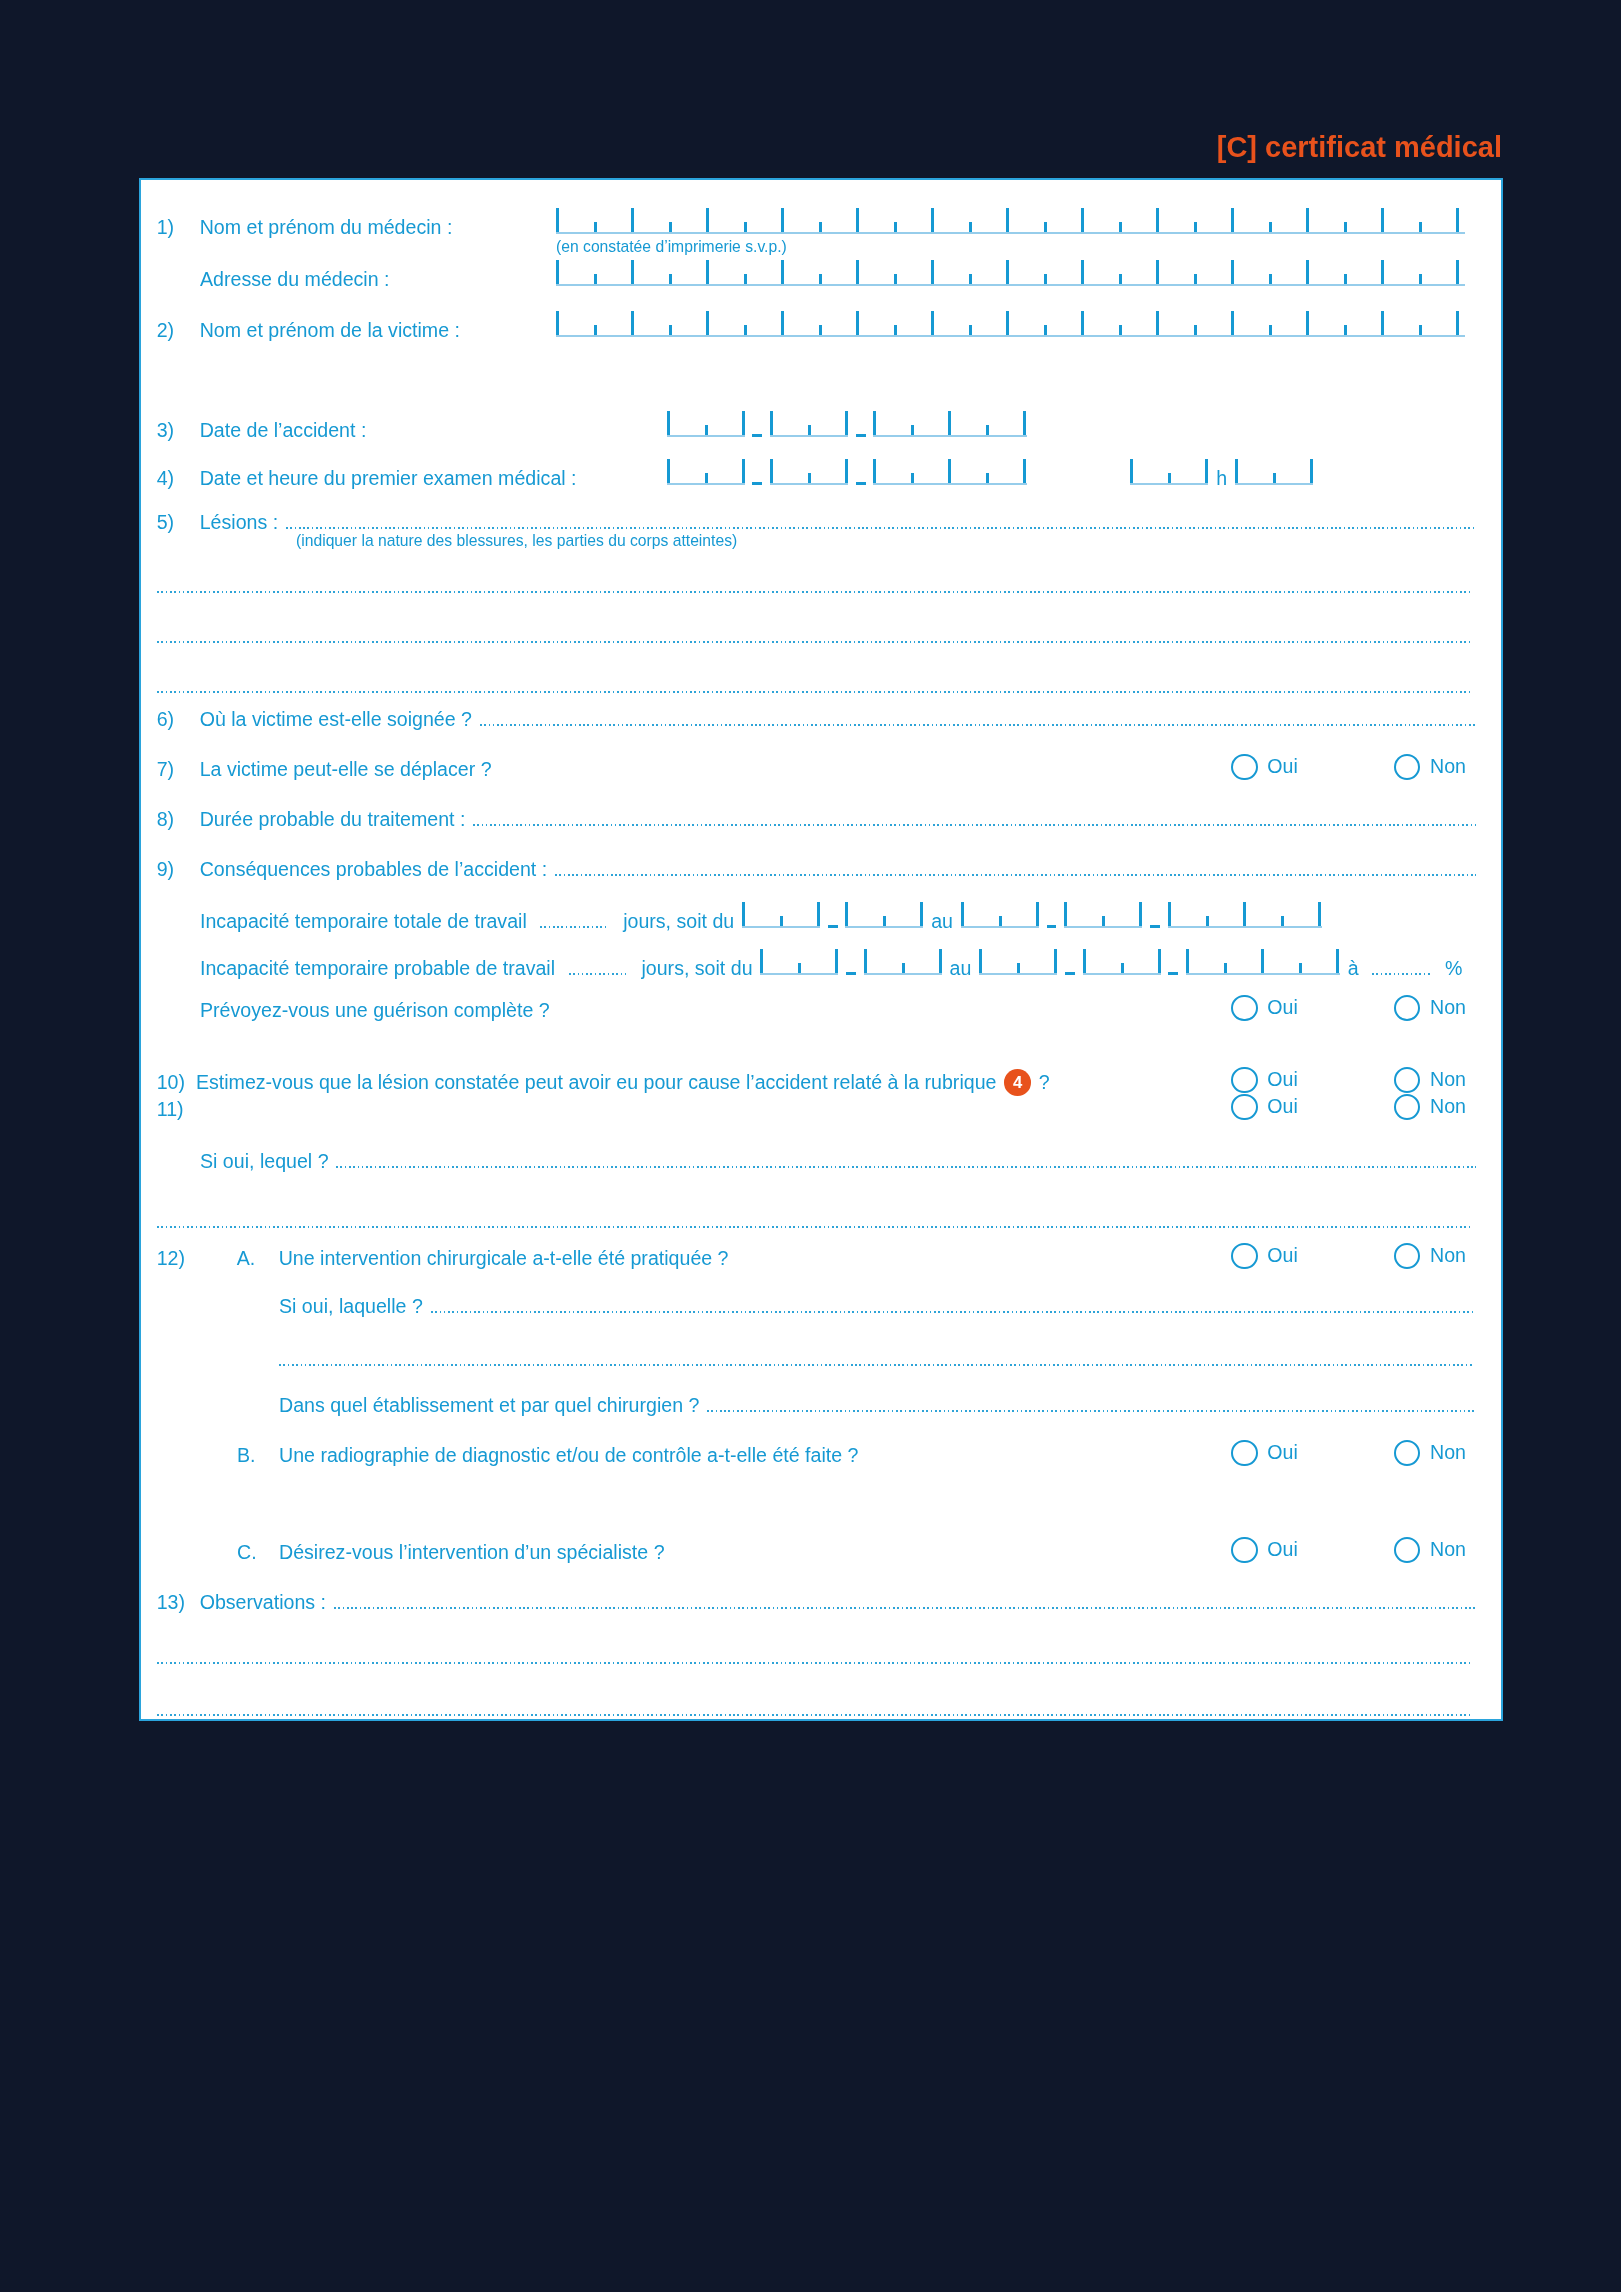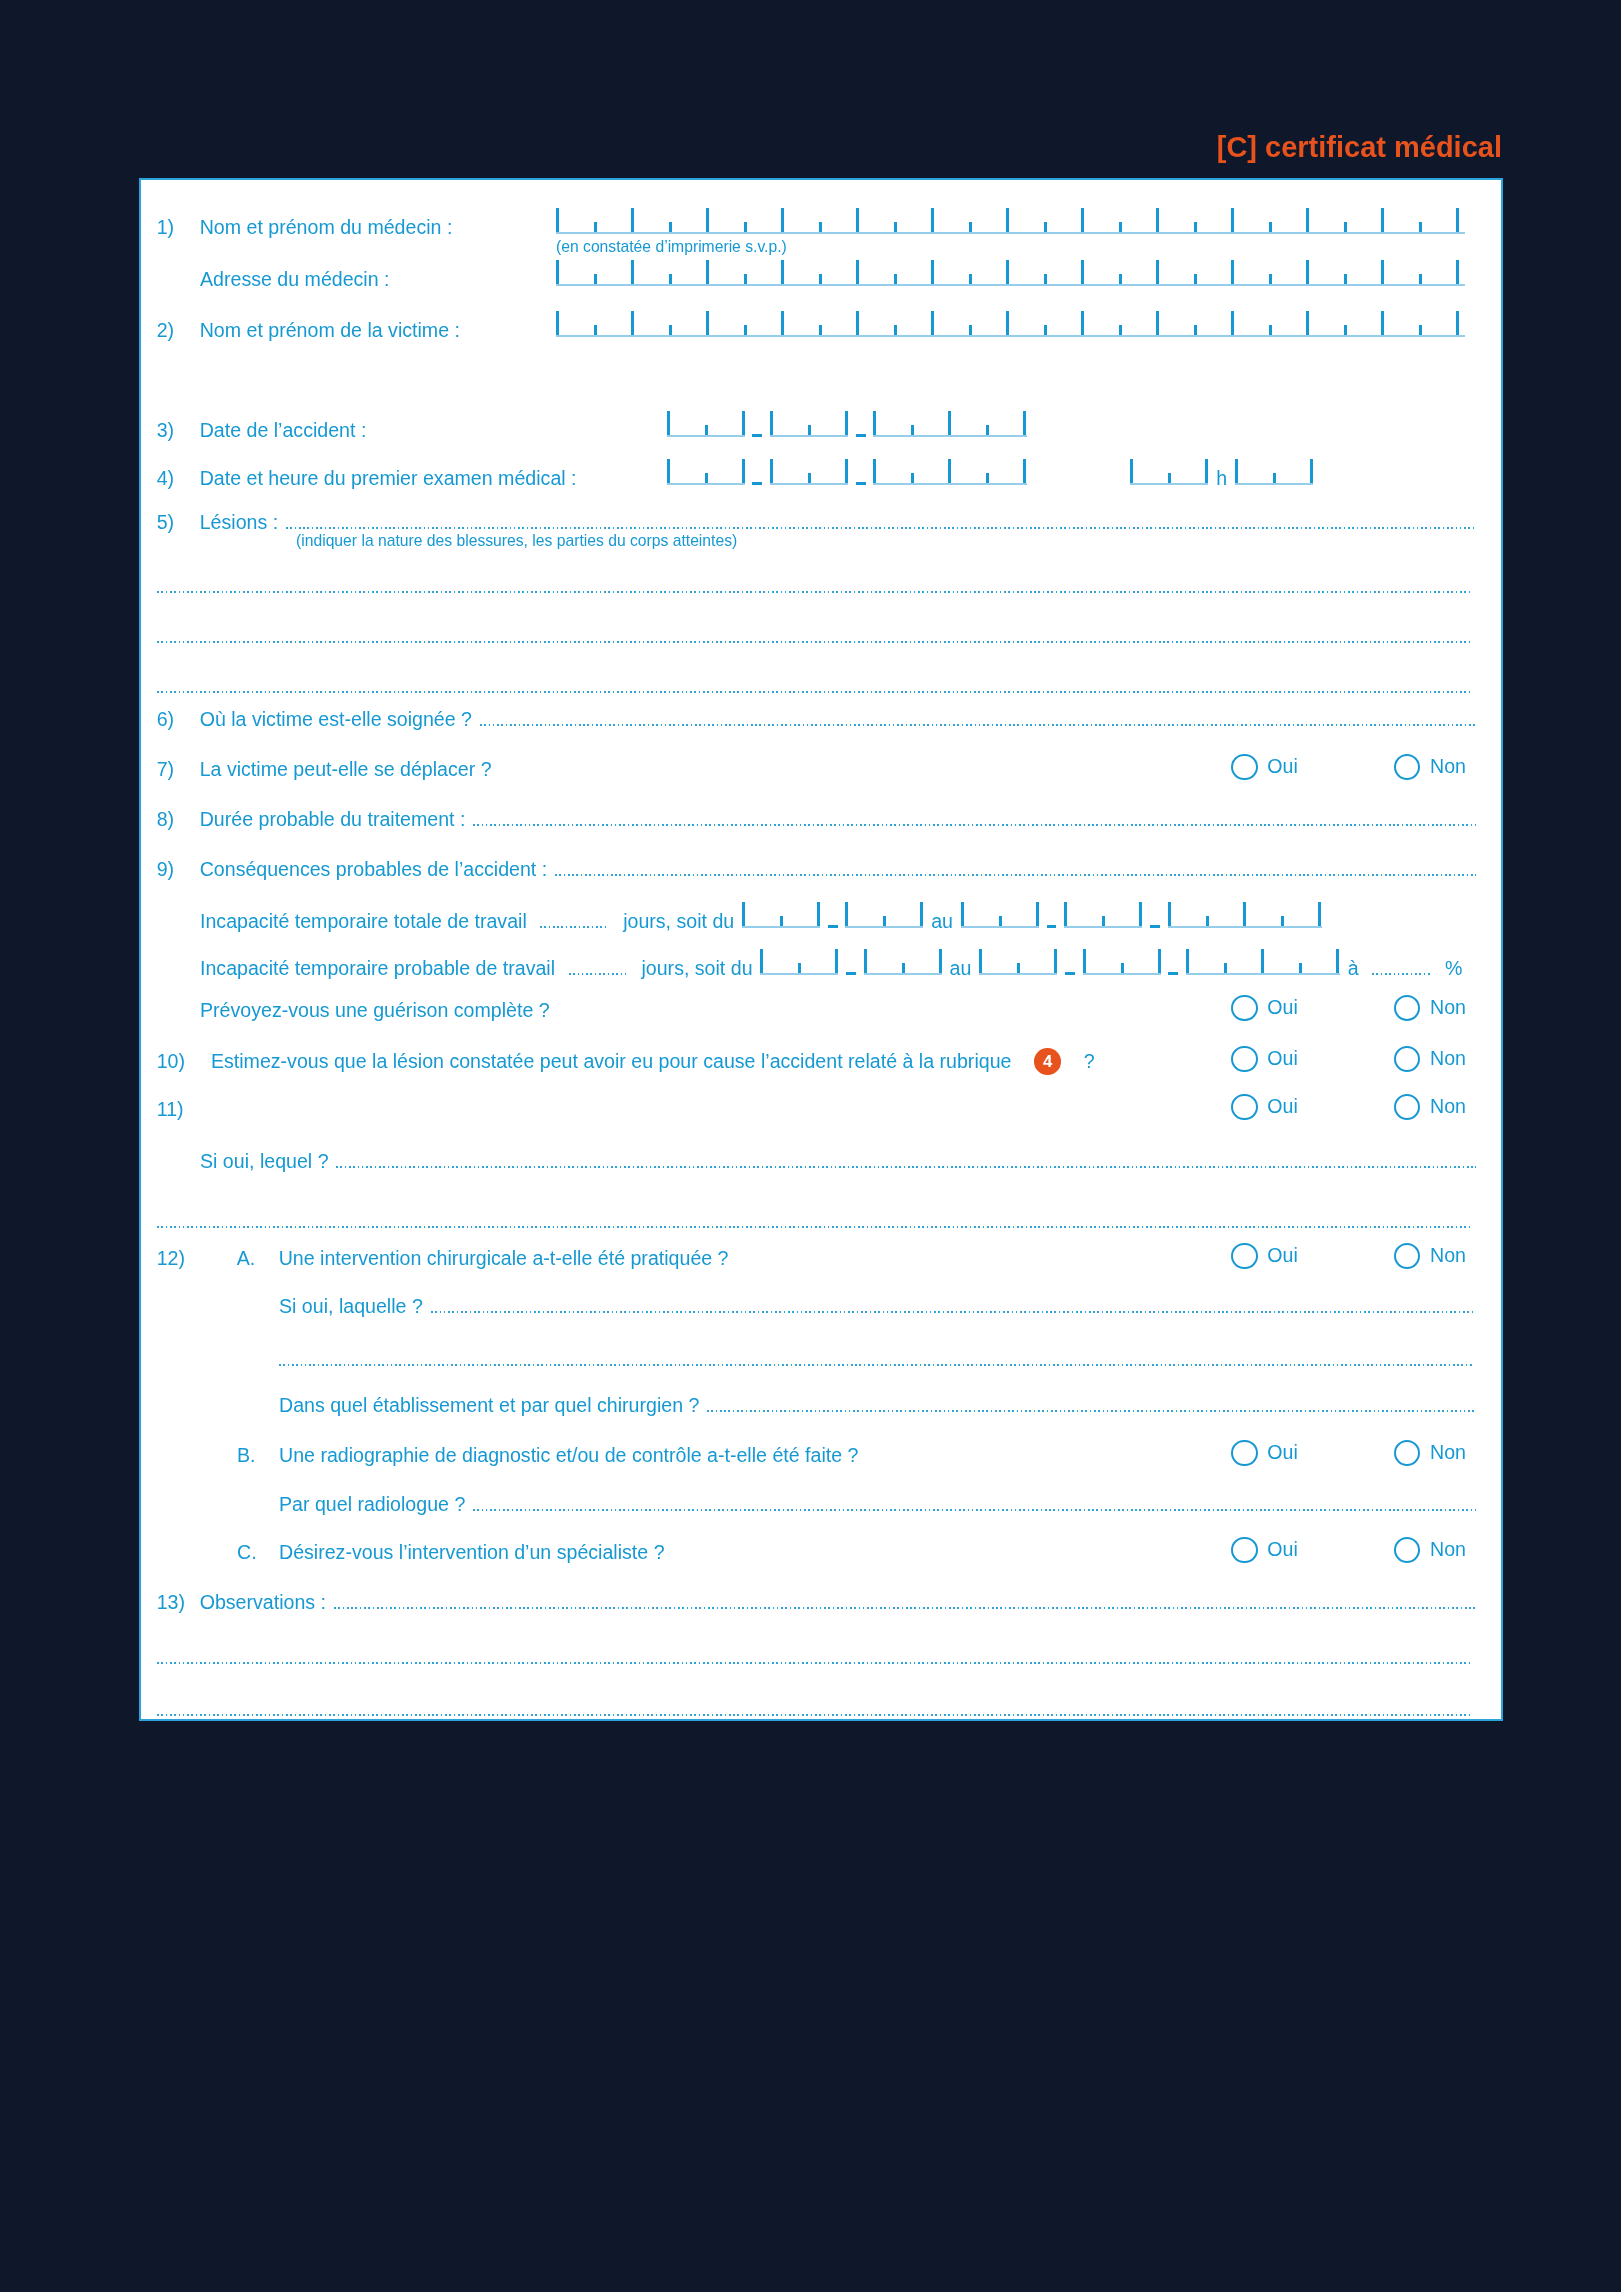--- a/index.html
+++ b/index.html
@@ -237,7 +237,7 @@
       </span>
     </div>
 
-    <div class="row pl16" style="top:868px;gap:19px">
+    <div class="row pl16" style="top:889px;gap:4px">
       <span class="num" style="margin-right:-7.8px">10)</span>
       <span class="lbl">Estimez-vous que la lésion constatée peut avoir eu pour cause l’accident relaté à la rubrique</span>
       <span class="badge">4</span>

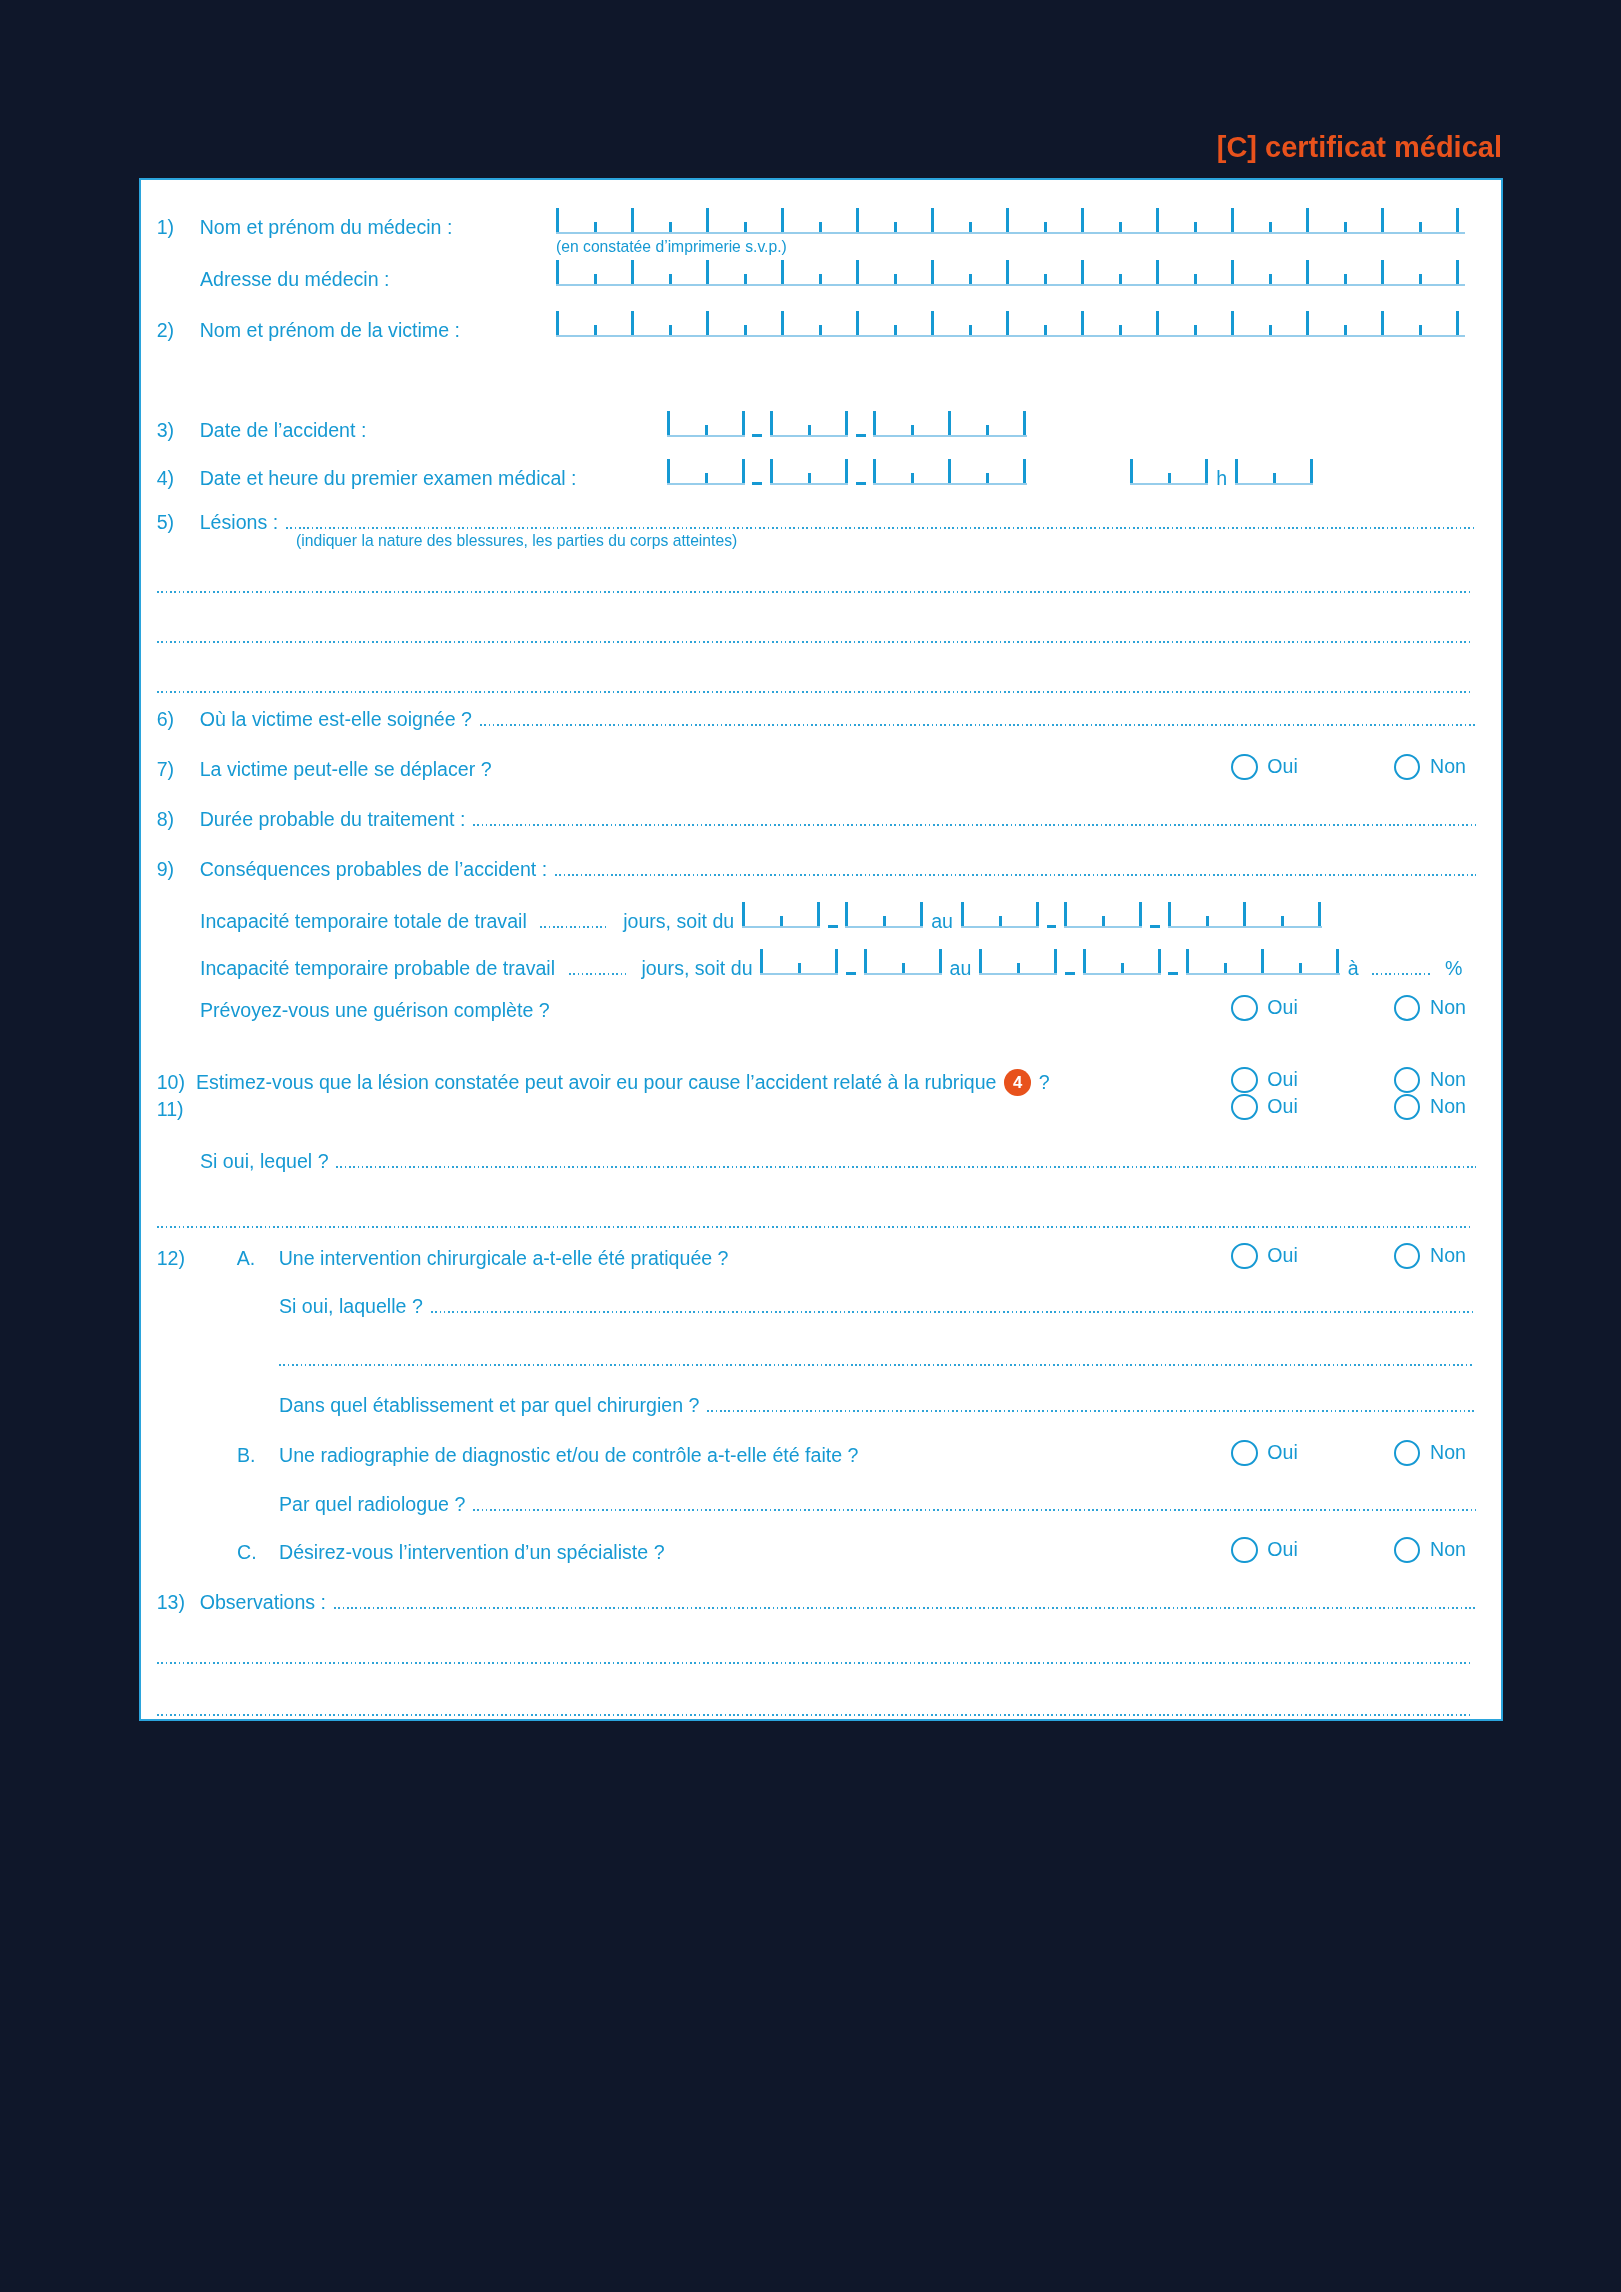--- a/index.html
+++ b/index.html
@@ -316,10 +316,6 @@
       </span>
     </div>
 
-    <div class="row pl141" style="top:1311px">
-      <span class="lbl">Par quel radiologue ?</span>
-      <span class="dots grow"></span>
-    </div>
 
     <div class="row pl98" style="top:1359px">
       <span class="letter">C.</span>

